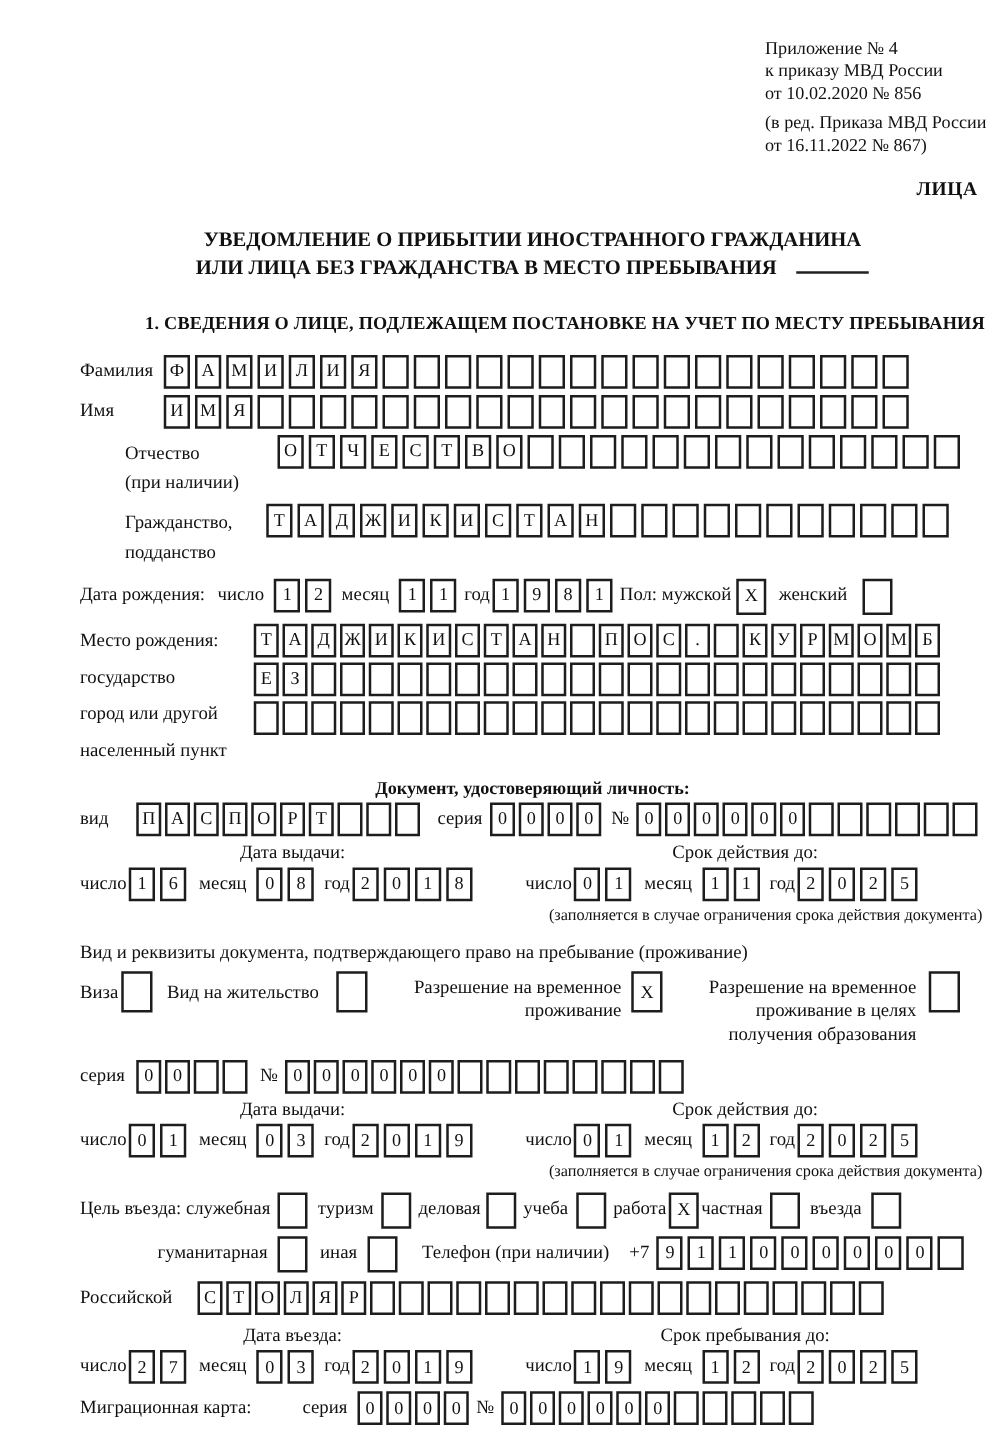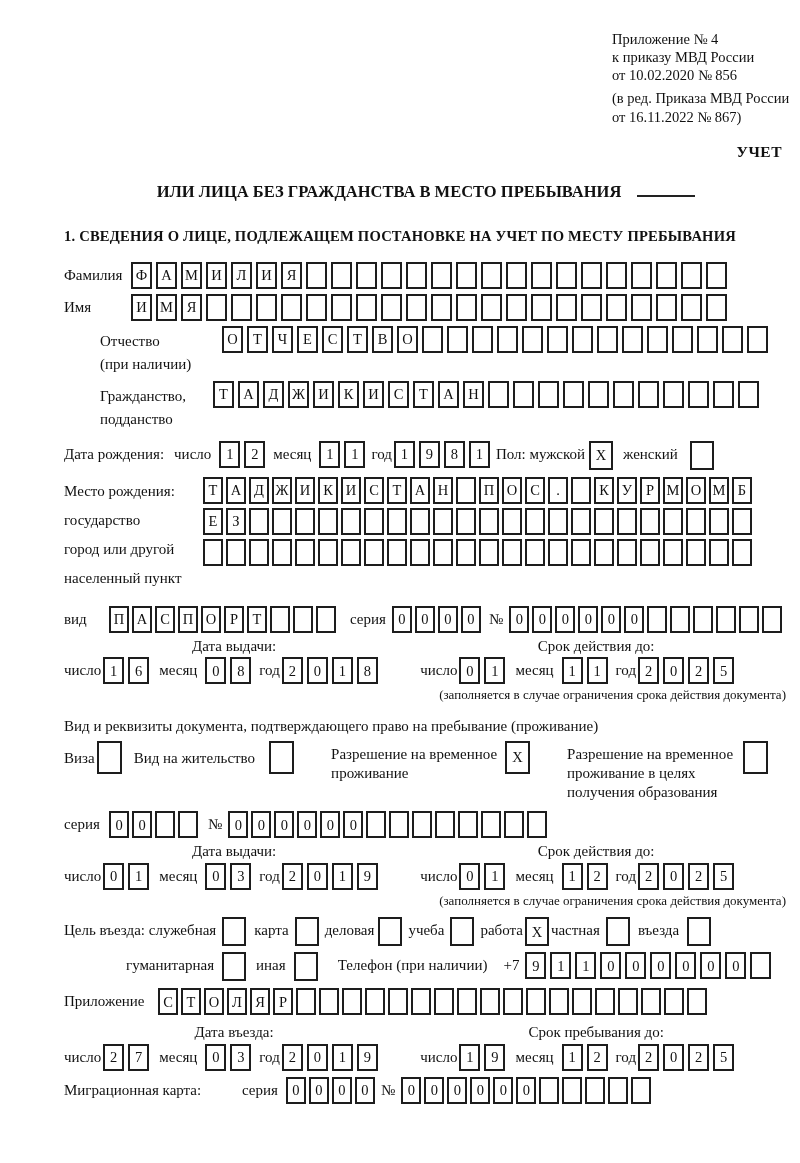--- a/index.html
+++ b/index.html
@@ -75,7 +75,7 @@
     <div>от 10.02.2020 № 856</div>
     <div class="gap">(в ред. Приказа МВД России</div>
     <div>от 16.11.2022 № 867)</div>
-    <div class="forma">УЧЕТ</div>
+    <div class="forma">ЛИЦА</div>
   </div>
 
   <div class="title">

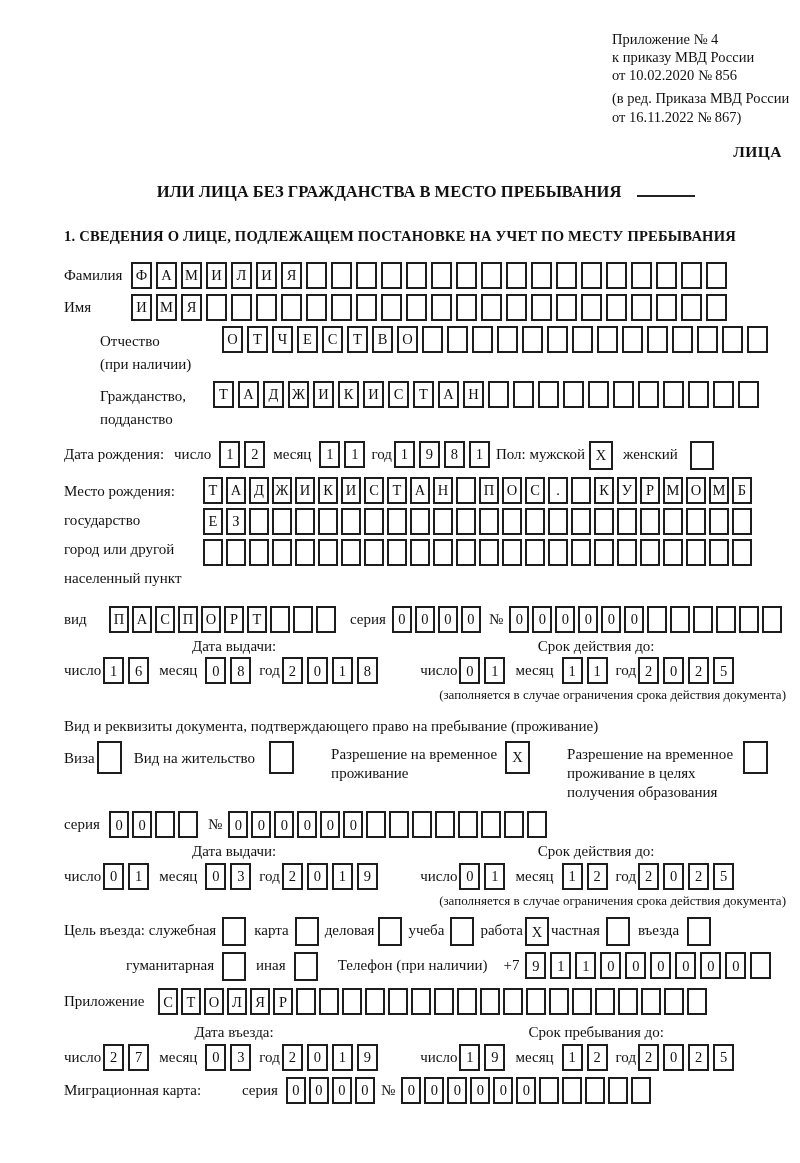--- a/index.html
+++ b/index.html
@@ -79,6 +79,7 @@
   </div>
 
   <div class="title">
+    <div>УВЕДОМЛЕНИЕ О ПРИБЫТИИ ИНОСТРАННОГО ГРАЖДАНИНА</div>
     <div>
       <span>ИЛИ ЛИЦА БЕЗ ГРАЖДАНСТВА В МЕСТО ПРЕБЫВАНИЯ</span><span class="title-ul"></span>
     </div>

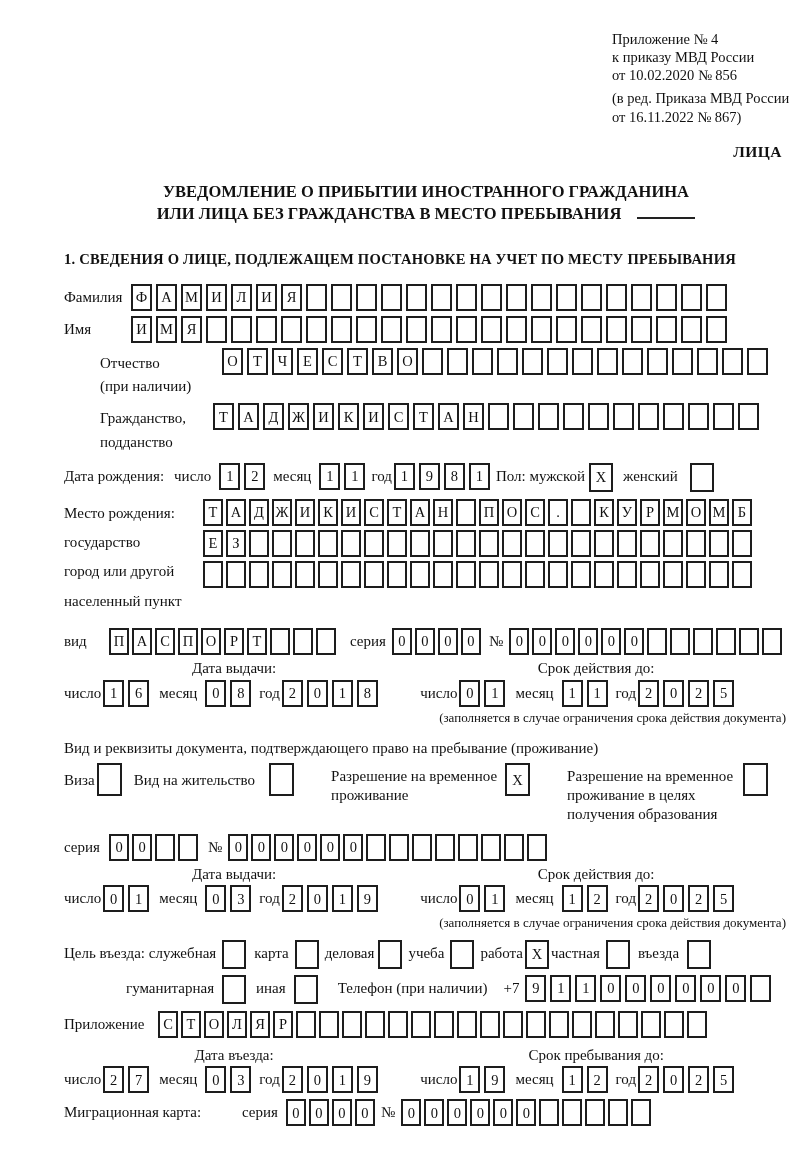--- a/index.html
+++ b/index.html
@@ -22,7 +22,7 @@
   .title { margin-top: 20px; text-align: center; font-weight: bold; font-size: 16.5px; line-height: 1.35; }
   .title-ul { display:inline-block; width: 58px; border-bottom: 2.5px solid #222; margin-left: 16px; }
 
-  .sec-heading { margin-top: 24px; font-weight: bold; font-size: 14.6px; letter-spacing: .2px; }
+  .sec-heading { margin-top: 24px; font-weight: bold; font-size: 14.6px; letter-spacing: .2px; text-align: right; }
 
   
   .row { display: flex; align-items: flex-start; margin-top: 5px; }

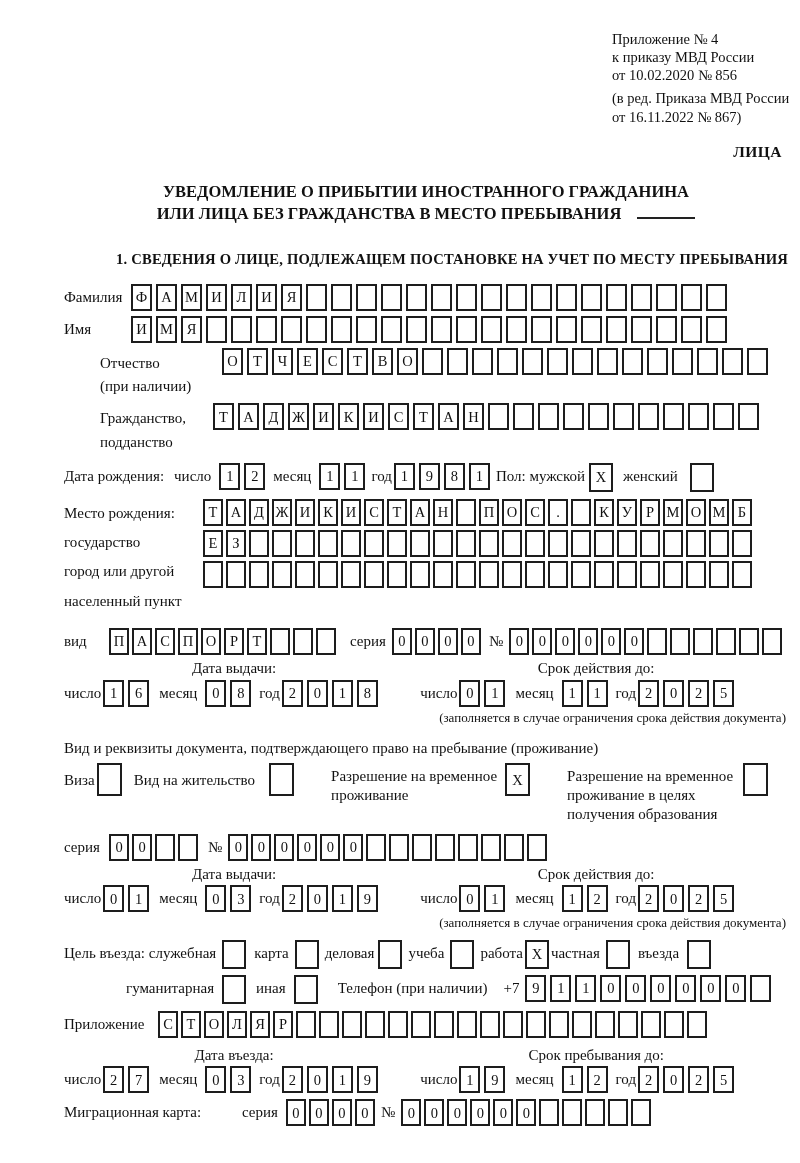--- a/index.html
+++ b/index.html
@@ -327,6 +327,7 @@
     </span>
   </div>
 
+  <div class="center-bold">Документ, удостоверяющий личность:</div>
 
   <div class="row" style="margin-top:12px">
     <span class="dl" style="width:45px">вид</span>

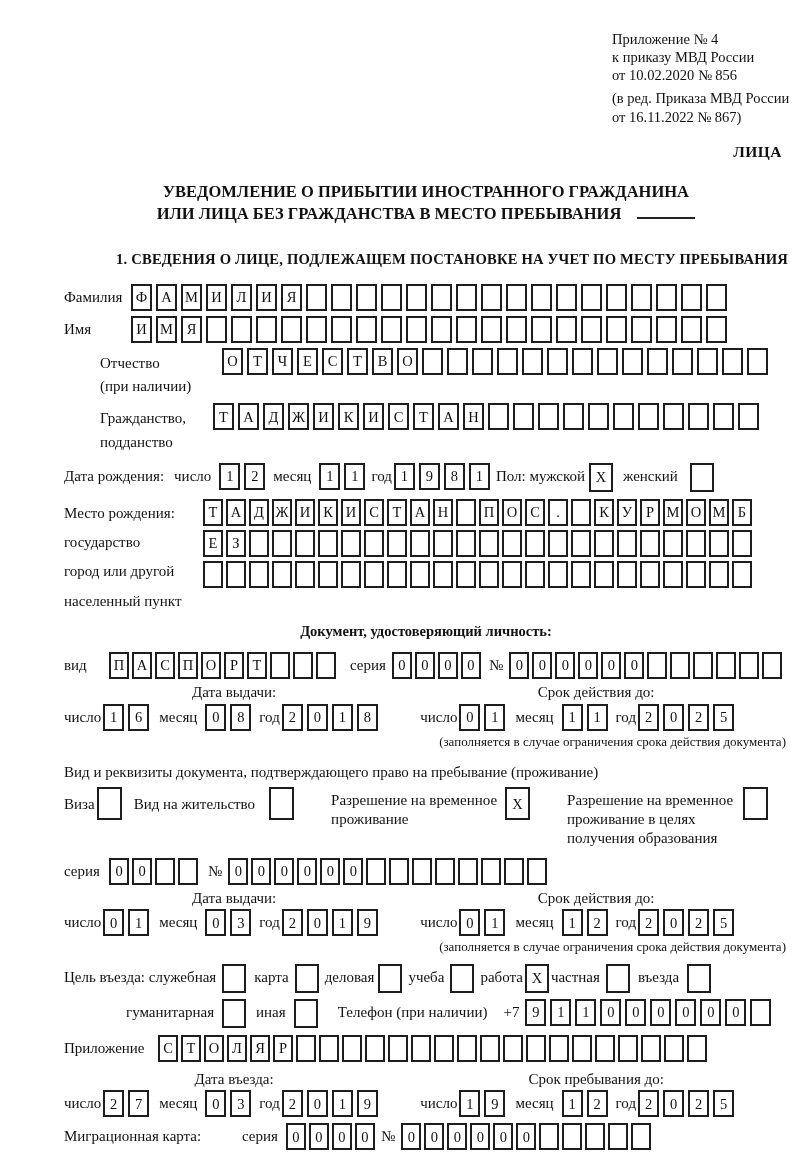--- a/index.html
+++ b/index.html
@@ -329,7 +329,7 @@
 
   <div class="center-bold">Документ, удостоверяющий личность:</div>
 
-  <div class="row" style="margin-top:12px">
+  <div class="row" style="margin-top:2px">
     <span class="dl" style="width:45px">вид</span>
     <span class="cells tight">
         <span class="cell">П</span>

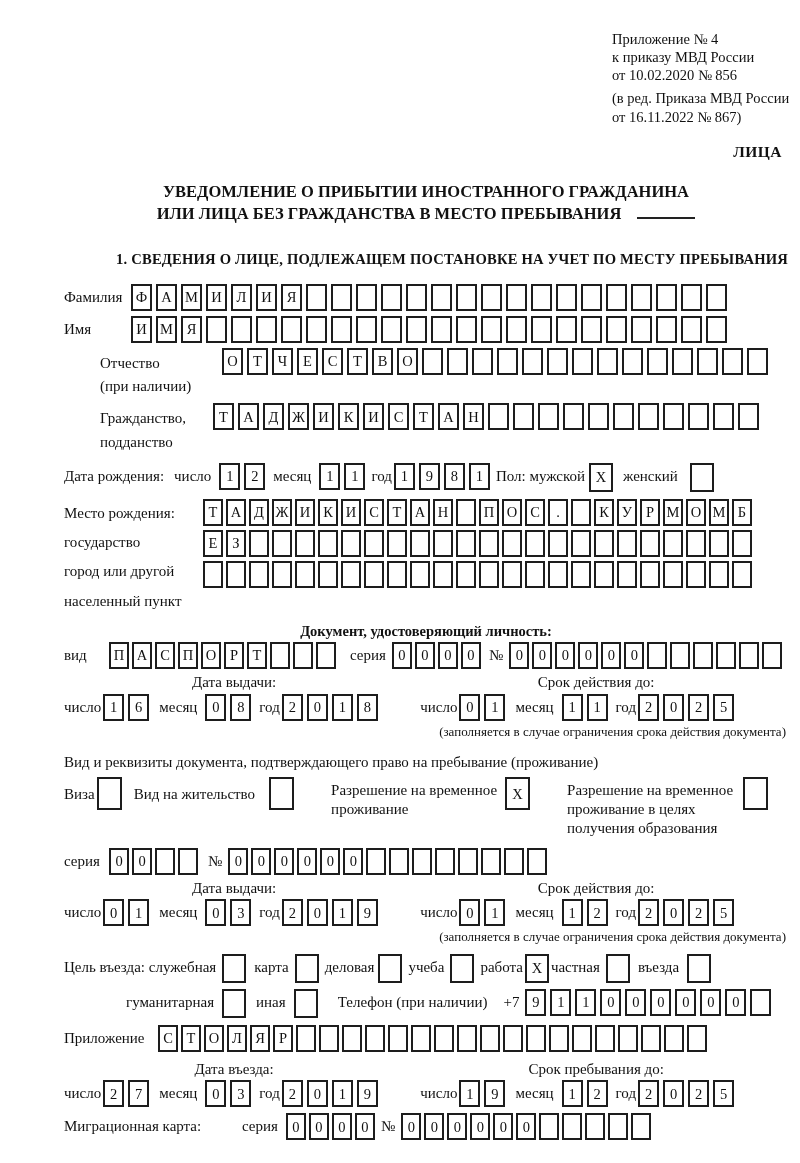--- a/index.html
+++ b/index.html
@@ -59,7 +59,7 @@
 
   .intro { margin-top: 10px; line-height: 1.7; }
 
-  .opt-multi { display: flex; flex-direction: column; text-align: left; padding-top: 4px; flex: none; margin-left: 37px; }
+  .opt-multi { display: flex; flex-direction: column; text-align: right; padding-top: 4px; flex: none; margin-left: 37px; }
 
   .blp-label { width: 139px; flex: none; line-height: 1.95; }
   .blp-rows .row { margin-top: 4px; }

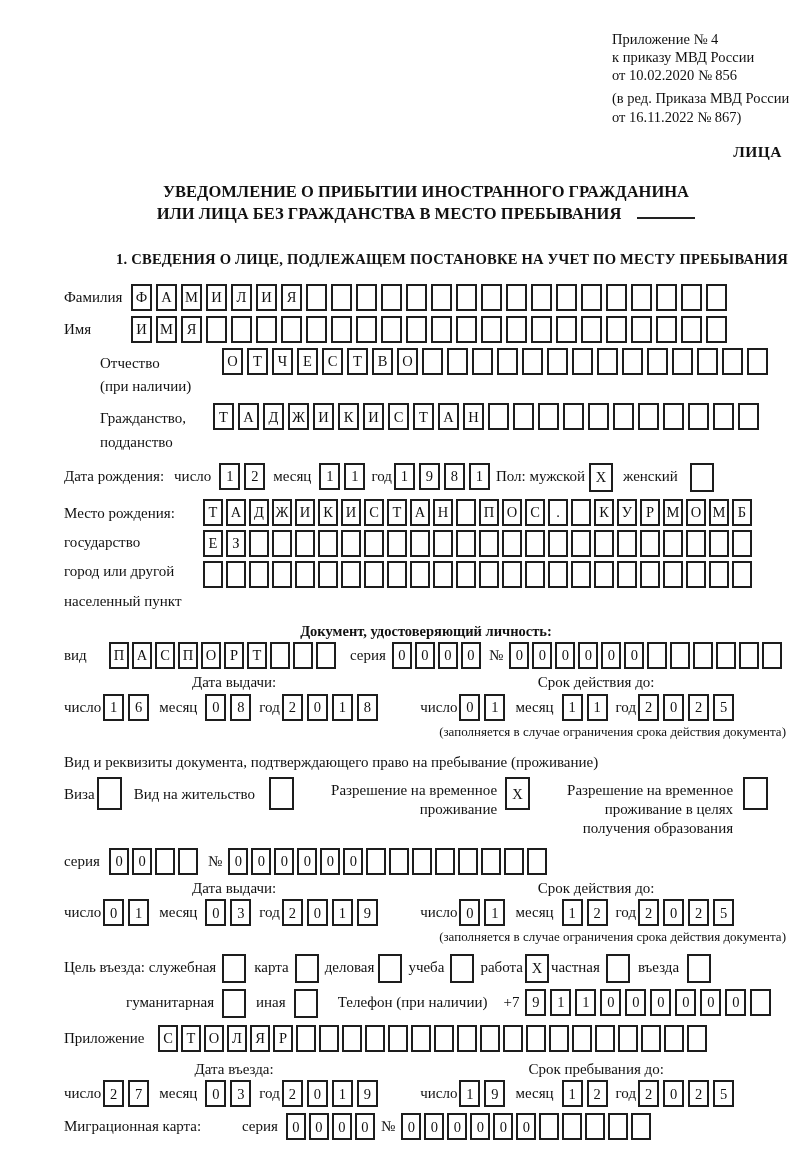--- a/index.html
+++ b/index.html
@@ -525,7 +525,7 @@
     <span class="cells cbg m6">
         <span class="cell"></span>
       </span>
-    <span class="dl m8">карта</span>
+    <span class="dl m8">туризм</span>
     <span class="cells cbg m6">
         <span class="cell"></span>
       </span>

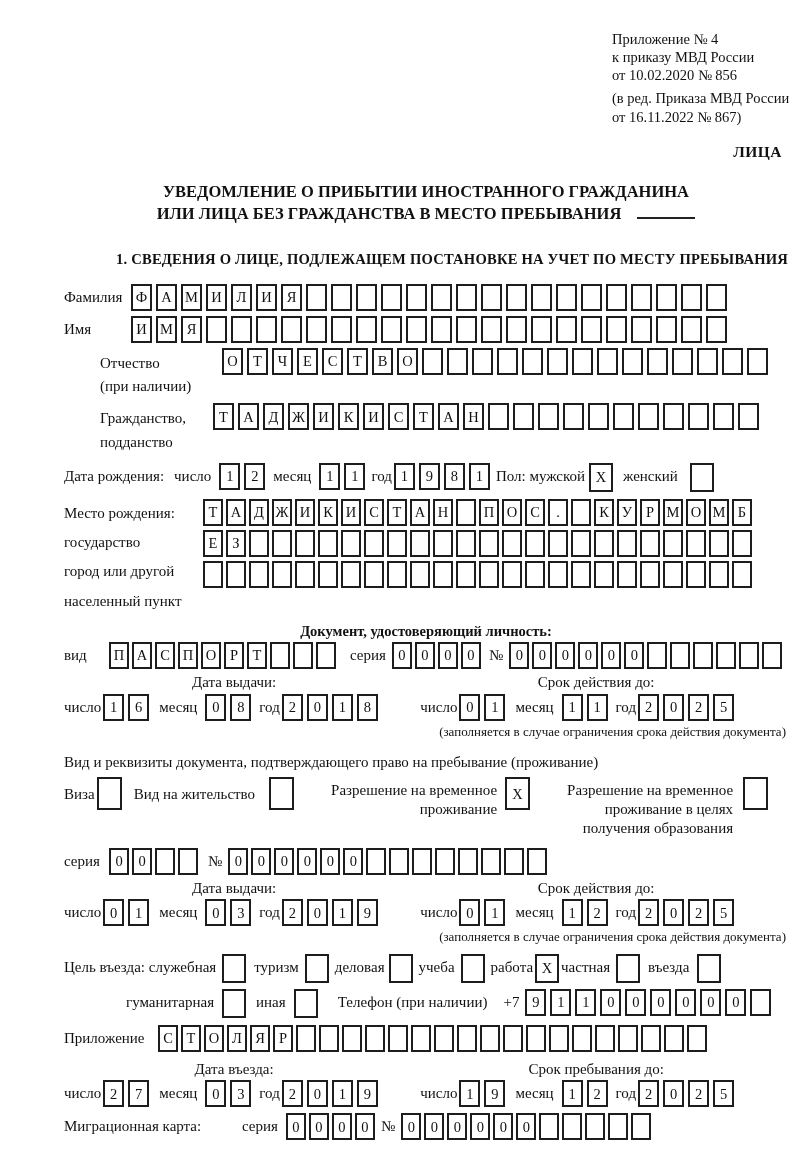--- a/index.html
+++ b/index.html
@@ -577,7 +577,7 @@
   </div>
 
   <div class="row" style="margin-top:7px">
-    <span class="lbl" style="width:94px">Приложение</span>
+    <span class="lbl" style="width:94px">Российской</span>
     <span class="cells tight">
         <span class="cell">С</span>
         <span class="cell">Т</span>

